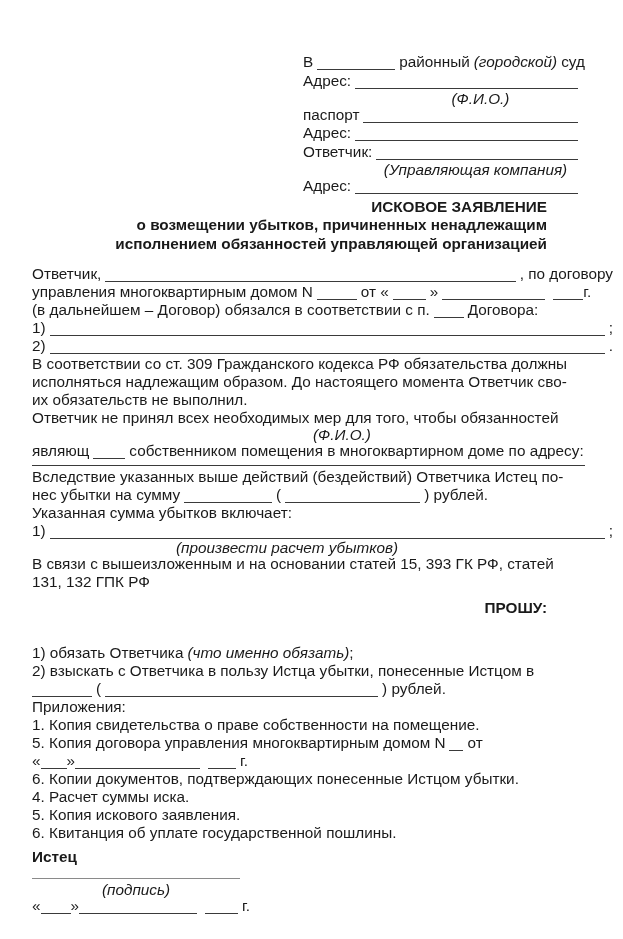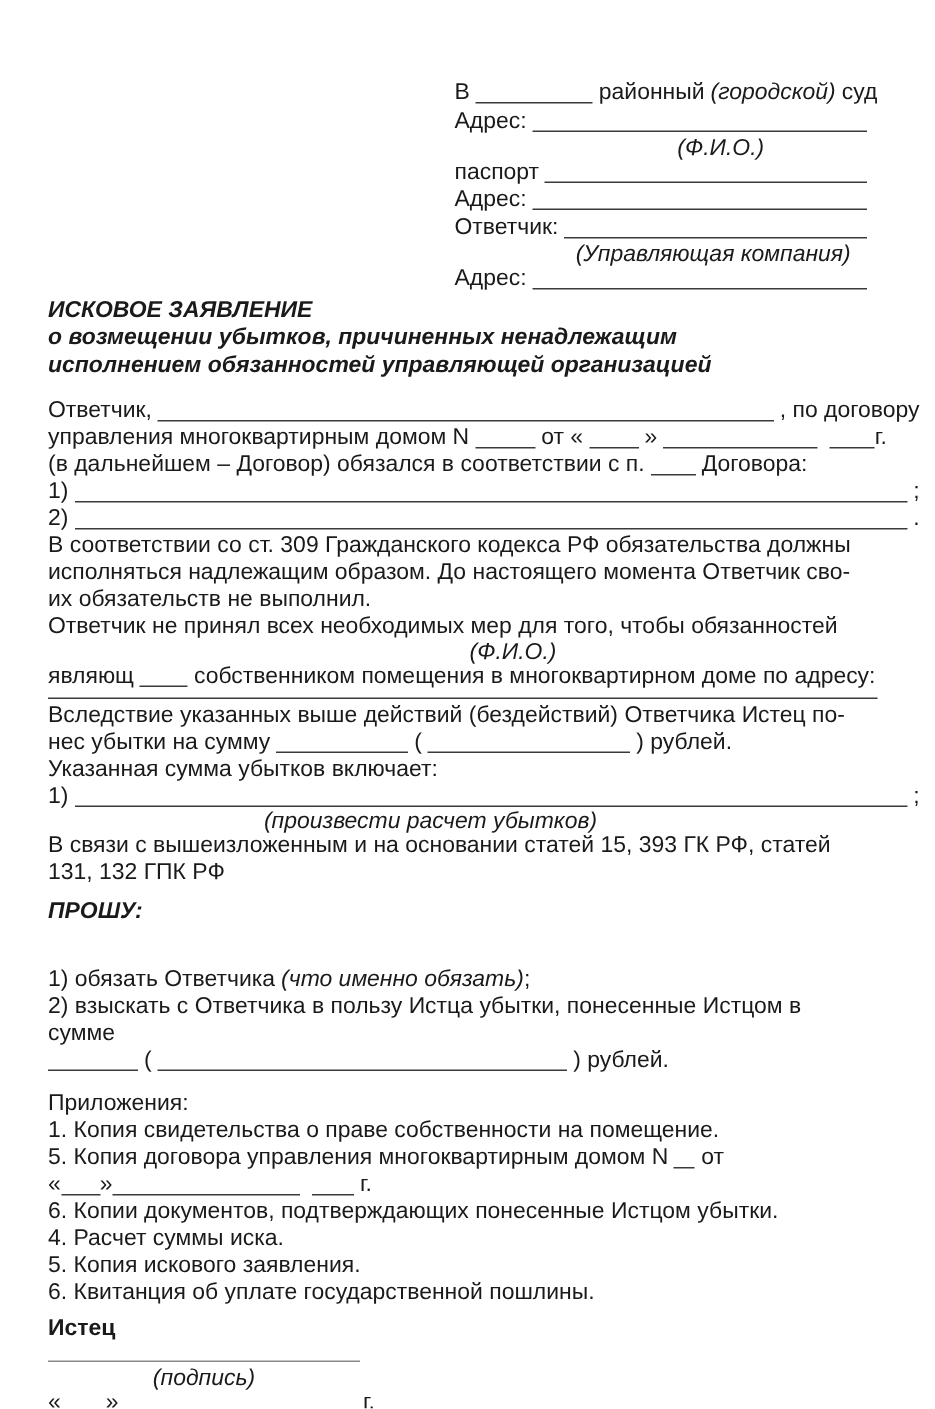--- a/index.html
+++ b/index.html
@@ -26,7 +26,7 @@
   .hcap-fio { text-align:center; padding-left:80px; }
   .hcap-comp { text-align:center; padding-left:70px; }
   .title-block { margin-top:2px; line-height:18.5px; font-weight:bold; }
-  .center { width:515px; text-align:left;font-style:italic; }
+  .center { width:515px; text-align:right; }
   .body-block { margin-top:12px; }
   .cap-fio2 { width:280px; margin-left:170px; text-align:center; }
   .cap-calc { width:400px; margin-left:55px; text-align:center; }

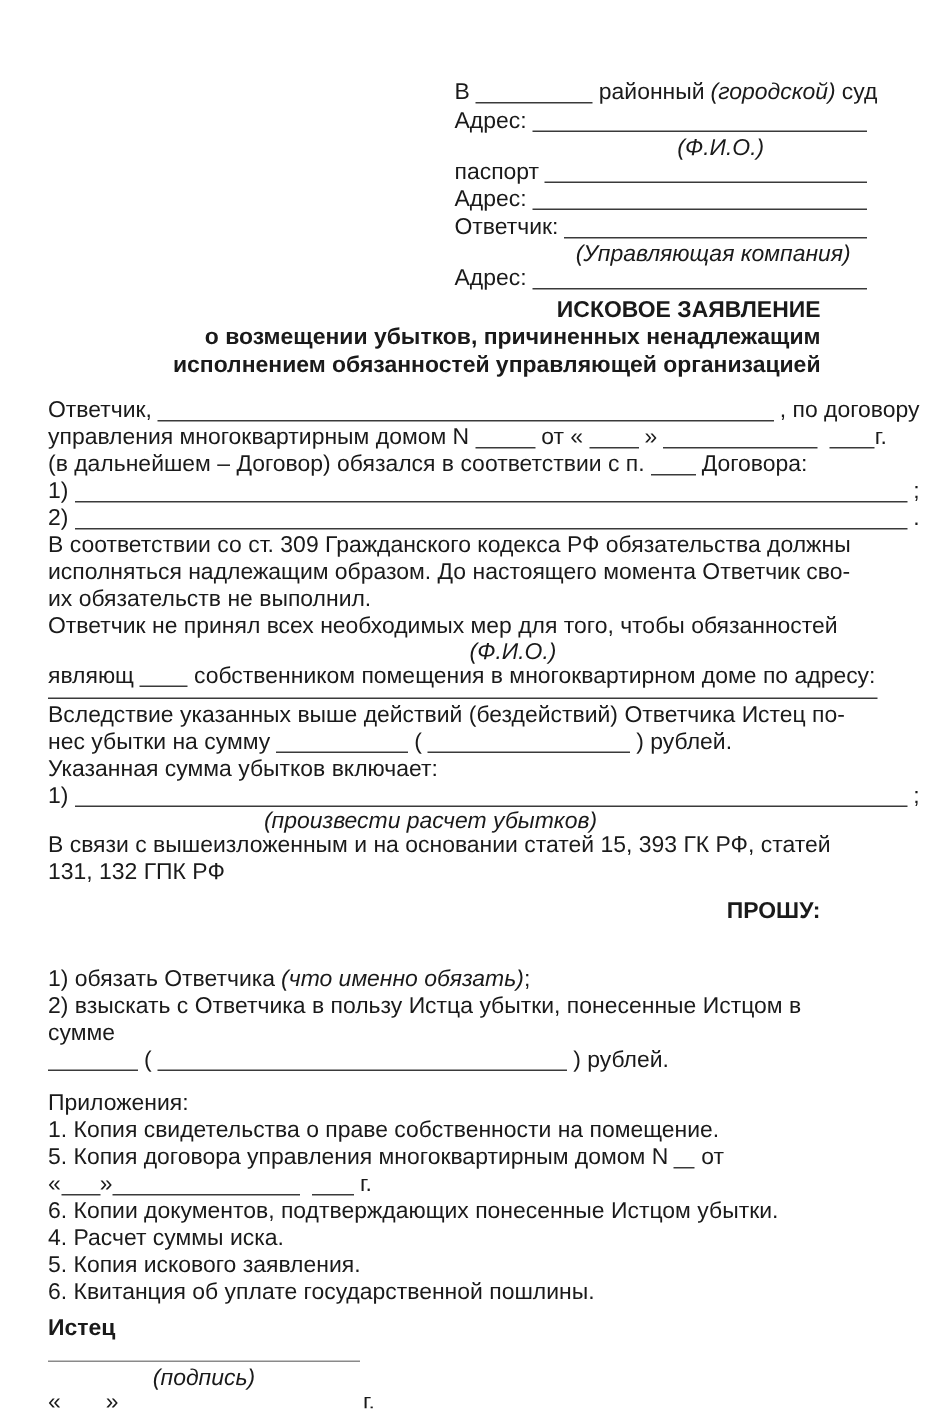--- a/index.html
+++ b/index.html
@@ -152,7 +152,6 @@
       <span class="tight">;</span>
     </div>
     <div class="row"><span>2) взыскать с Ответчика в пользу Истца убытки, понесенные Истцом в</span></div>
-    <div class="row"><span>сумме</span></div>
     <div class="row">
       <span class="b" style="width:60px"></span>
       <span>(</span>

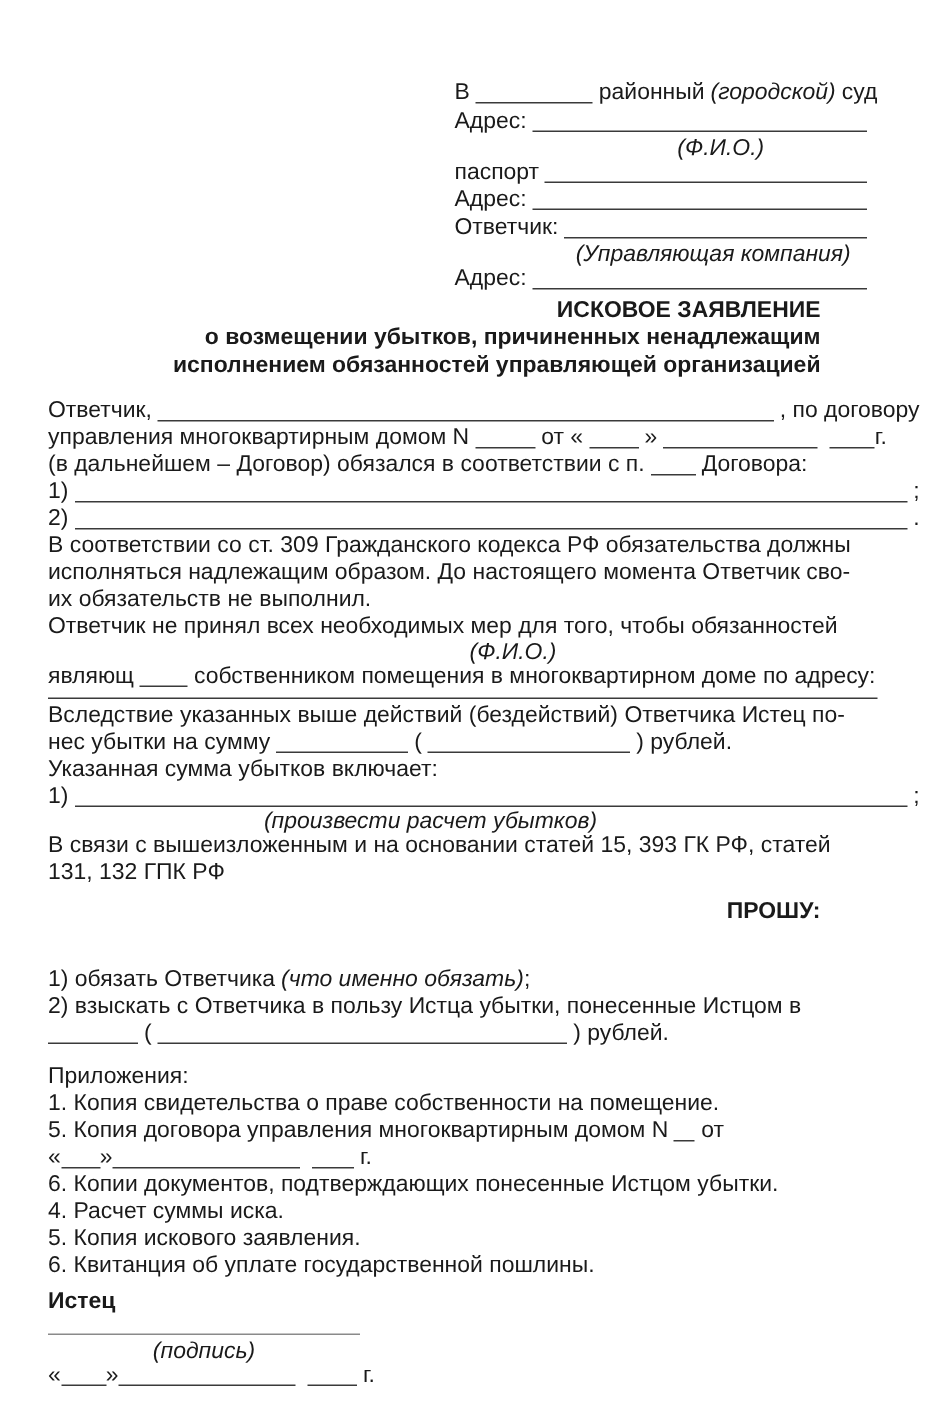--- a/index.html
+++ b/index.html
@@ -33,7 +33,7 @@
   .blankline { min-height:8px; height:8px; }
   .blankline .fill { top:5px; }
   .gap8  { margin-top:8px; }
-  .gap11 { margin-top:11px; }
+  .gap11 { }
   .gap6  { margin-top:6px; }
   .sigline { min-height:10px; height:10px; margin-top:6px; }
   .sigline .b { top:6px; border-bottom:1.5px solid #8a8a8a; }

